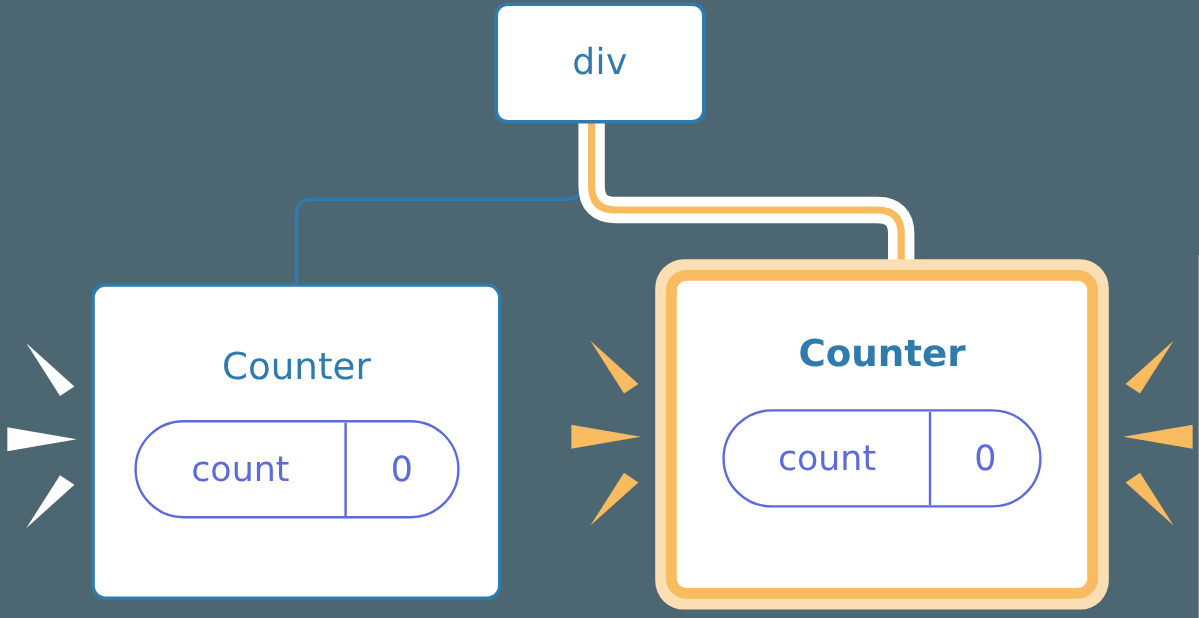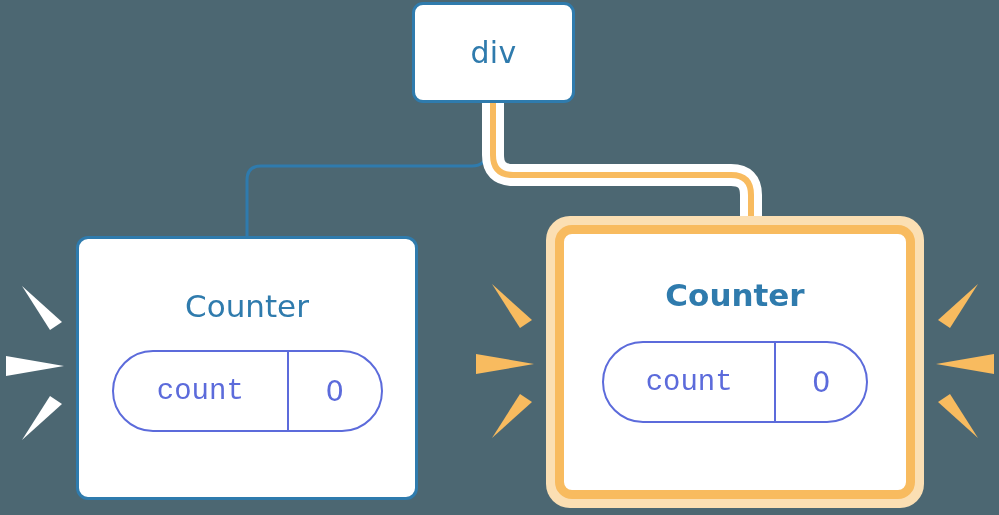--- a/index.html
+++ b/index.html
@@ -38,7 +38,7 @@
   #div-node {
     left: 412px;
     top: 2px;
-    width: 163px;
+    width: 176px;
     height: 101px;
     border: 3px solid #2f7bad;
     border-radius: 11px;

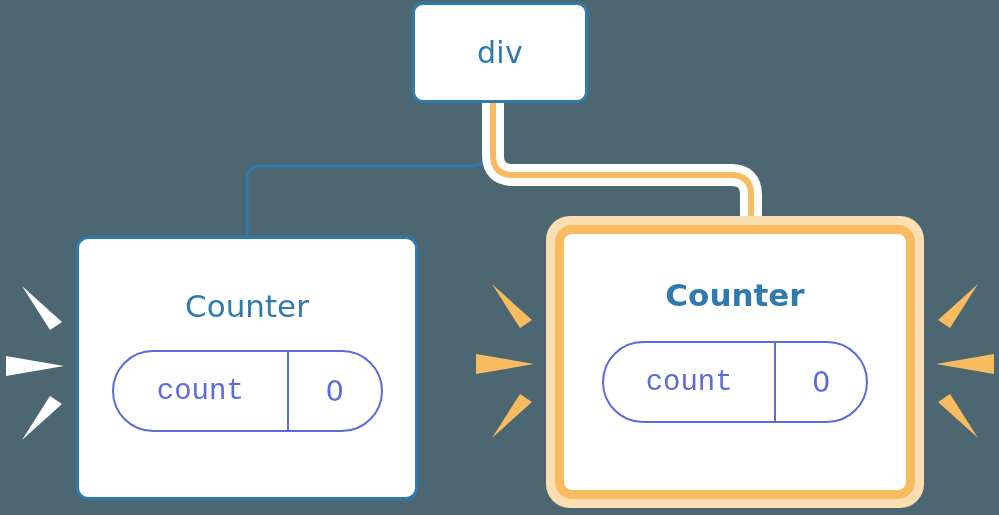--- a/index.html
+++ b/index.html
@@ -130,7 +130,6 @@
   .state-key {
     flex: 0 0 65%;
     border-right: 2px solid #5c6bdb;
-    font-family: Liberation Mono, monospace;
   }
   .state-val {
     flex: 1 1 auto;

